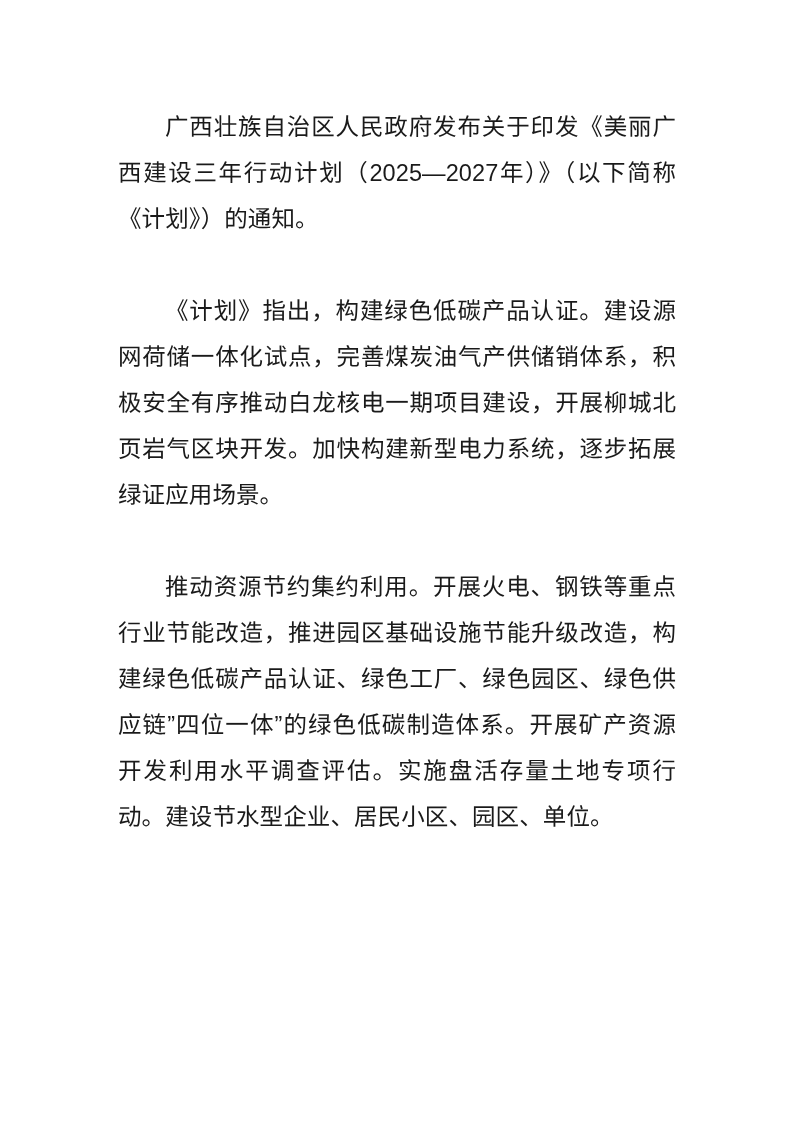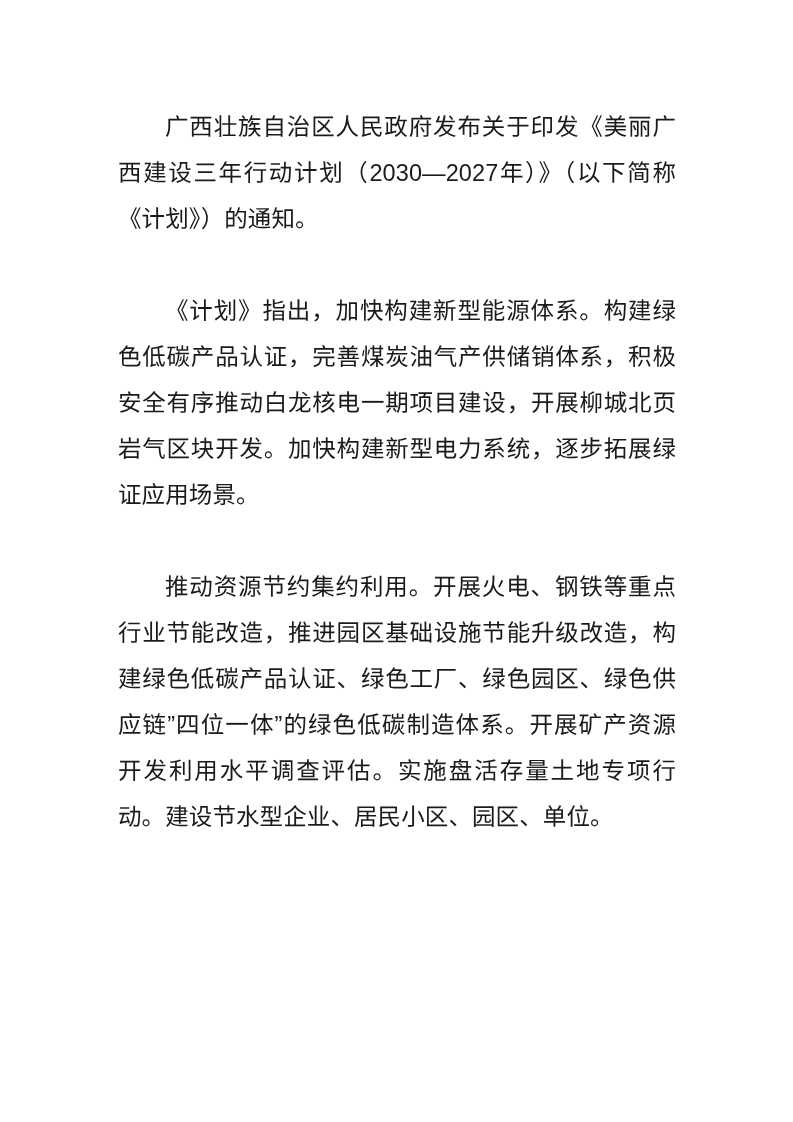--- a/index.html
+++ b/index.html
@@ -50,7 +50,7 @@
 <div class="page">
   <div class="content">
 
-    <p class="para">广西壮族自治区人民政府发布关于印发《美丽广西建设三年行动计划（2030—2027年）》（以下简称《计划》）的通知。</p>
+    <p class="para">广西壮族自治区人民政府发布关于印发《美丽广西建设三年行动计划（2025—2027年）》（以下简称《计划》）的通知。</p>
 
     <p class="para">《计划》指出，加快构建新型能源体系。构建绿色低碳产品认证，完善煤炭油气产供储销体系，积极安全有序推动白龙核电一期项目建设，开展柳城北页岩气区块开发。加快构建新型电力系统，逐步拓展绿证应用场景。</p>
 

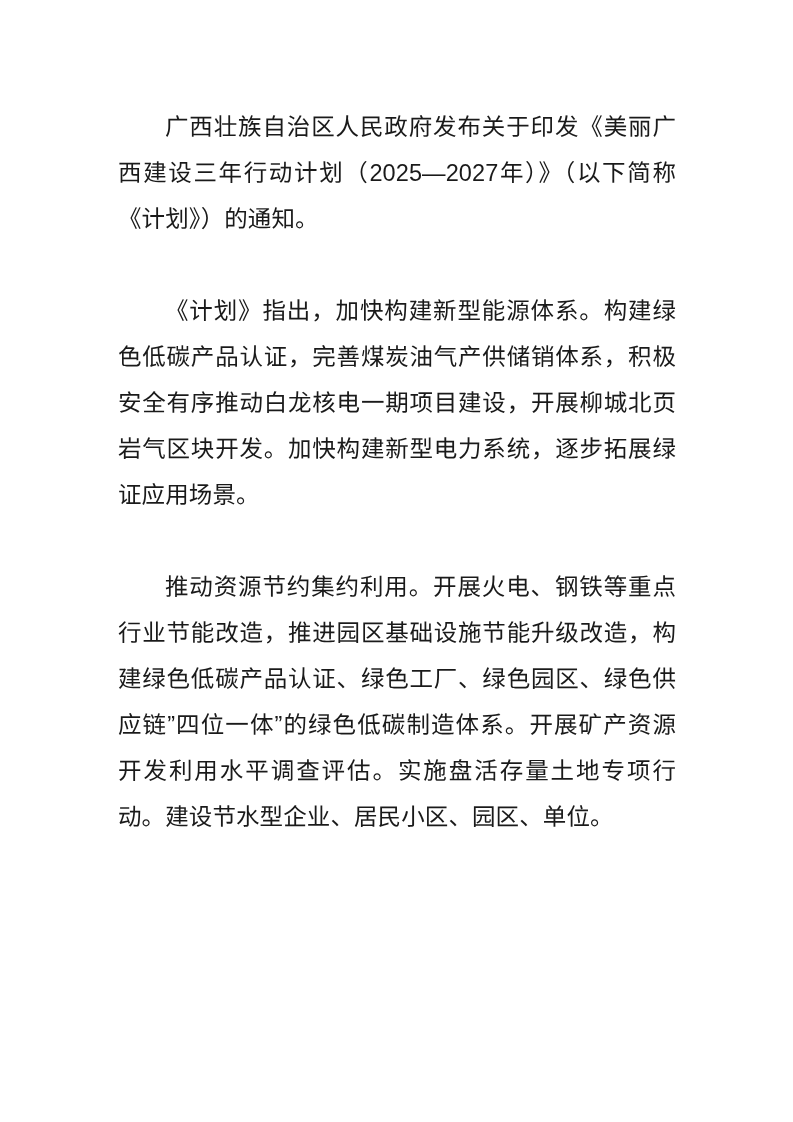--- a/index.html
+++ b/index.html
@@ -52,7 +52,7 @@
 
     <p class="para">广西壮族自治区人民政府发布关于印发《美丽广西建设三年行动计划（2025—2027年）》（以下简称《计划》）的通知。</p>
 
-    <p class="para">《计划》指出，加快构建新型能源体系。构建绿色低碳产品认证，完善煤炭油气产供储销体系，积极安全有序推动白龙核电一期项目建设，开展柳城北页岩气区块开发。加快构建新型电力系统，逐步拓展绿证应用场景。</p>
+    <p class="para">《计划》指出，构建绿色低碳产品认证。建设源网荷储一体化试点，完善煤炭油气产供储销体系，积极安全有序推动白龙核电一期项目建设，开展柳城北页岩气区块开发。加快构建新型电力系统，逐步拓展绿证应用场景。</p>
 
 
     <p class="para last-body">推动资源节约集约利用。开展火电、钢铁等重点行业节能改造，推进园区基础设施节能升级改造，构建绿色低碳产品认证、绿色工厂、绿色园区、绿色供应链”四位一体”的绿色低碳制造体系。开展矿产资源开发利用水平调查评估。实施盘活存量土地专项行动。建设节水型企业、居民小区、园区、单位。</p>

